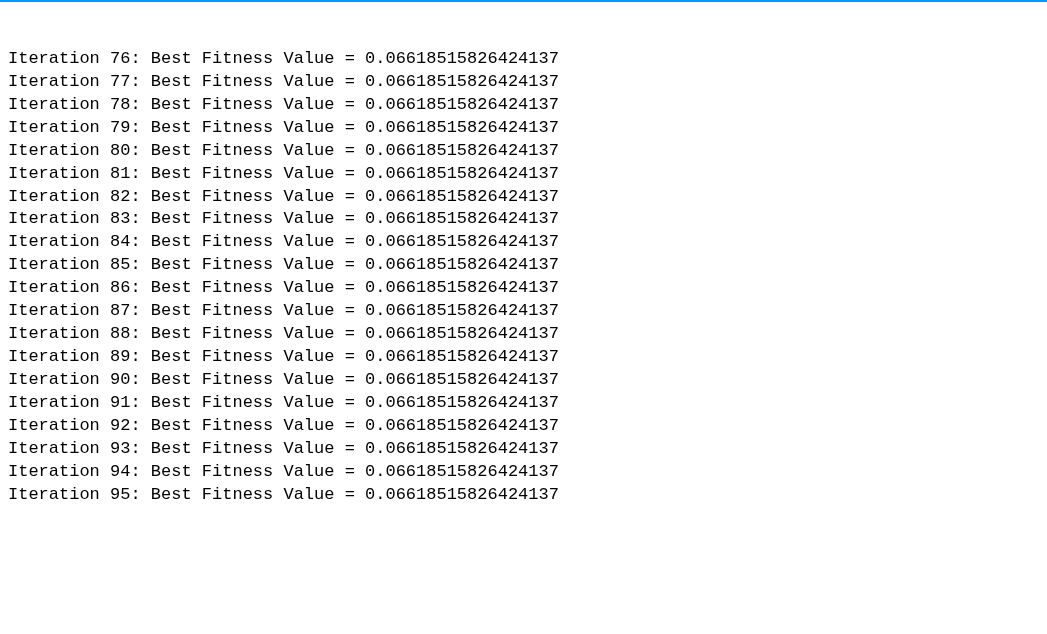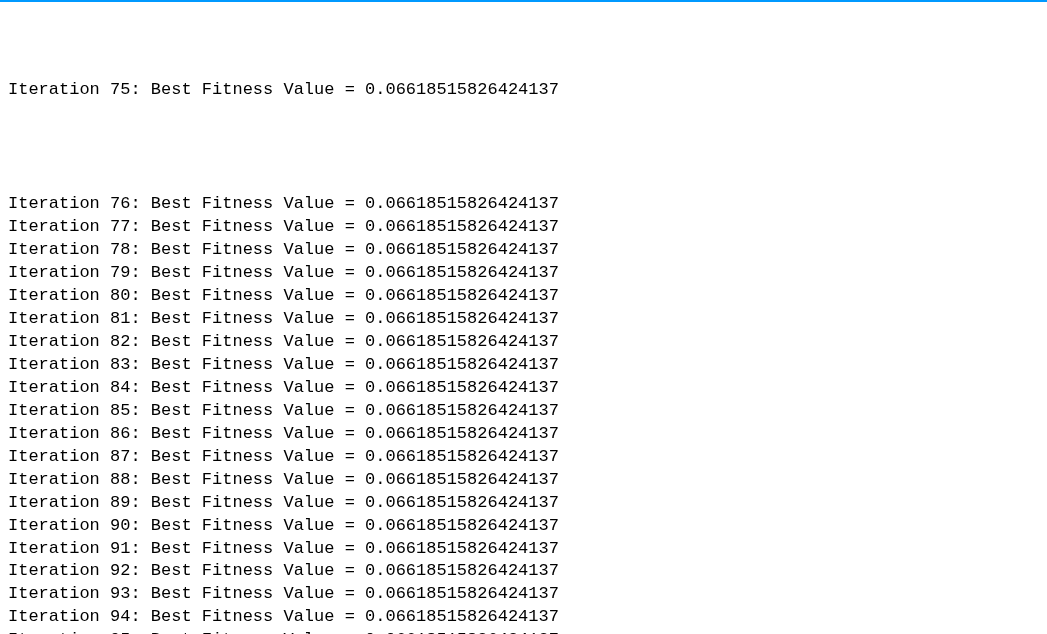--- a/index.html
+++ b/index.html
@@ -35,9 +35,6 @@
 <body>
 
 <div class="output-container">
-  <div class="cut-off">
-    <span class="output-line">Iteration 75: Best Fitness Value = 0.06618515826424137</span>
-  </div>
   <div id="lines-root"><span class="output-line">Iteration 76: Best Fitness Value = 0.06618515826424137</span><span class="output-line">Iteration 77: Best Fitness Value = 0.06618515826424137</span><span class="output-line">Iteration 78: Best Fitness Value = 0.06618515826424137</span><span class="output-line">Iteration 79: Best Fitness Value = 0.06618515826424137</span><span class="output-line">Iteration 80: Best Fitness Value = 0.06618515826424137</span><span class="output-line">Iteration 81: Best Fitness Value = 0.06618515826424137</span><span class="output-line">Iteration 82: Best Fitness Value = 0.06618515826424137</span><span class="output-line">Iteration 83: Best Fitness Value = 0.06618515826424137</span><span class="output-line">Iteration 84: Best Fitness Value = 0.06618515826424137</span><span class="output-line">Iteration 85: Best Fitness Value = 0.06618515826424137</span><span class="output-line">Iteration 86: Best Fitness Value = 0.06618515826424137</span><span class="output-line">Iteration 87: Best Fitness Value = 0.06618515826424137</span><span class="output-line">Iteration 88: Best Fitness Value = 0.06618515826424137</span><span class="output-line">Iteration 89: Best Fitness Value = 0.06618515826424137</span><span class="output-line">Iteration 90: Best Fitness Value = 0.06618515826424137</span><span class="output-line">Iteration 91: Best Fitness Value = 0.06618515826424137</span><span class="output-line">Iteration 92: Best Fitness Value = 0.06618515826424137</span><span class="output-line">Iteration 93: Best Fitness Value = 0.06618515826424137</span><span class="output-line">Iteration 94: Best Fitness Value = 0.06618515826424137</span><span class="output-line">Iteration 95: Best Fitness Value = 0.06618515826424137</span></div>
 </div>
 

